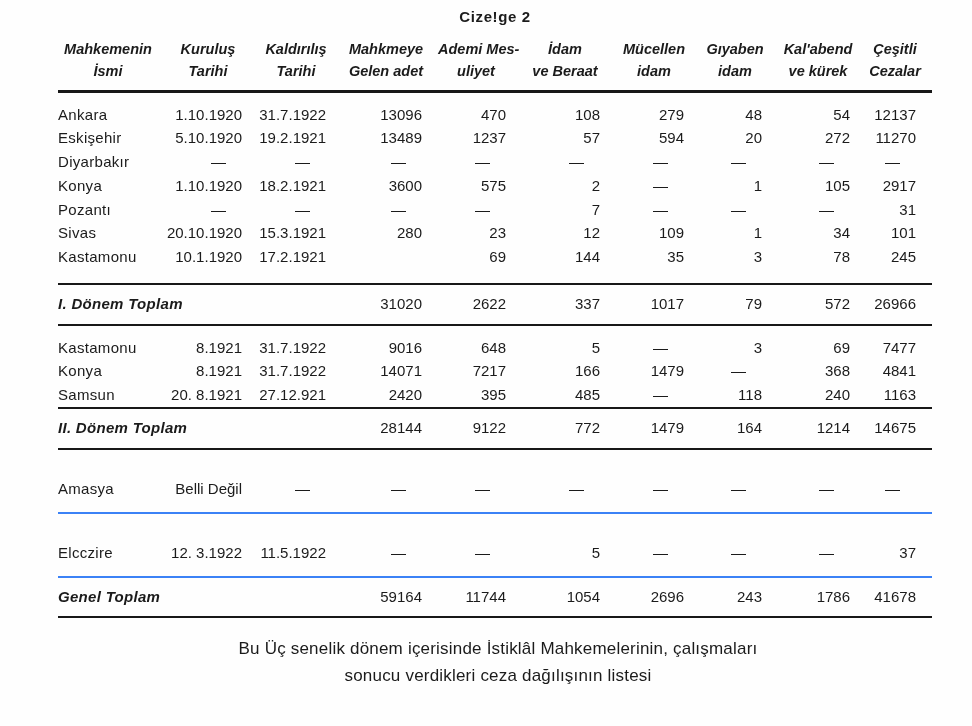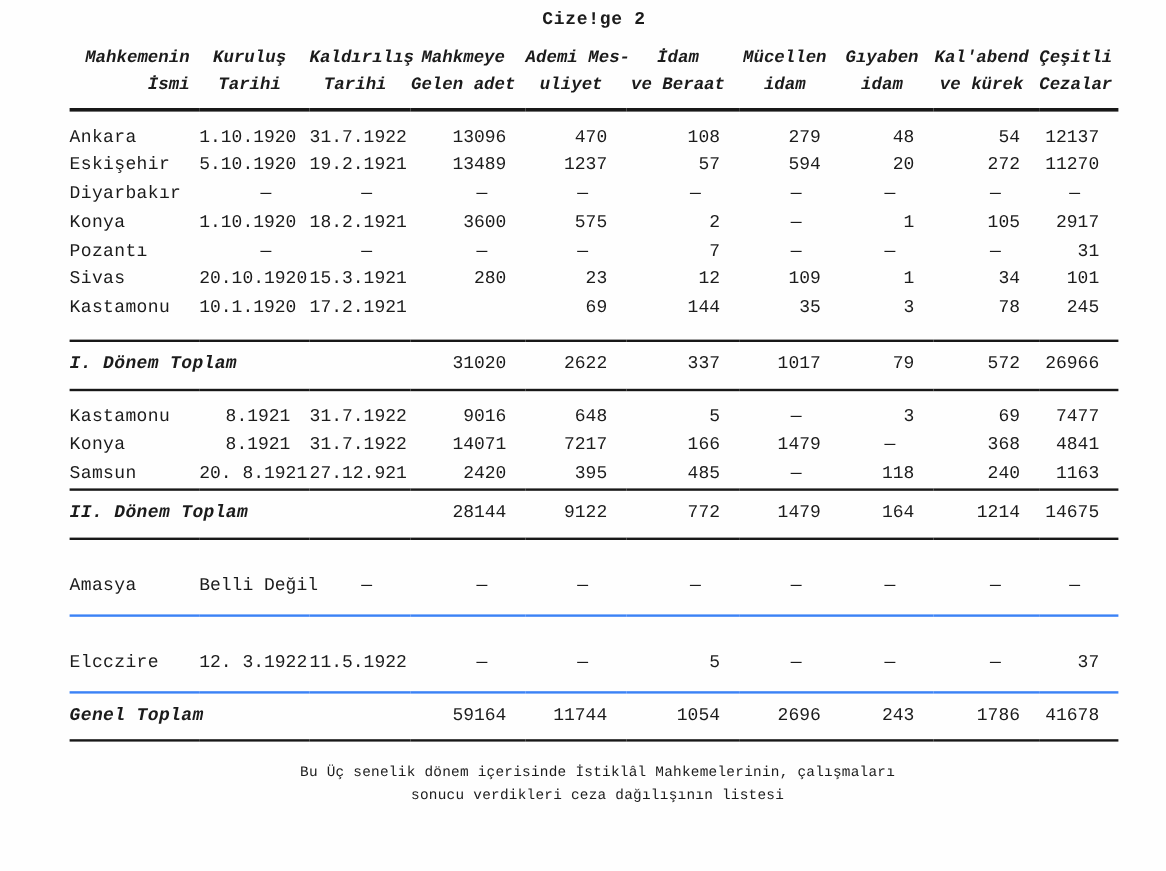--- a/index.html
+++ b/index.html
@@ -9,7 +9,7 @@
     box-sizing: border-box;
     background: #fefefe;
     color: #1b1b1b;
-    font-family: Liberation Mono, monospace;
+    font-family: Liberation Sans, sans-serif;
     padding: 8px 0 0 58px;
     position: relative;
     overflow: hidden;

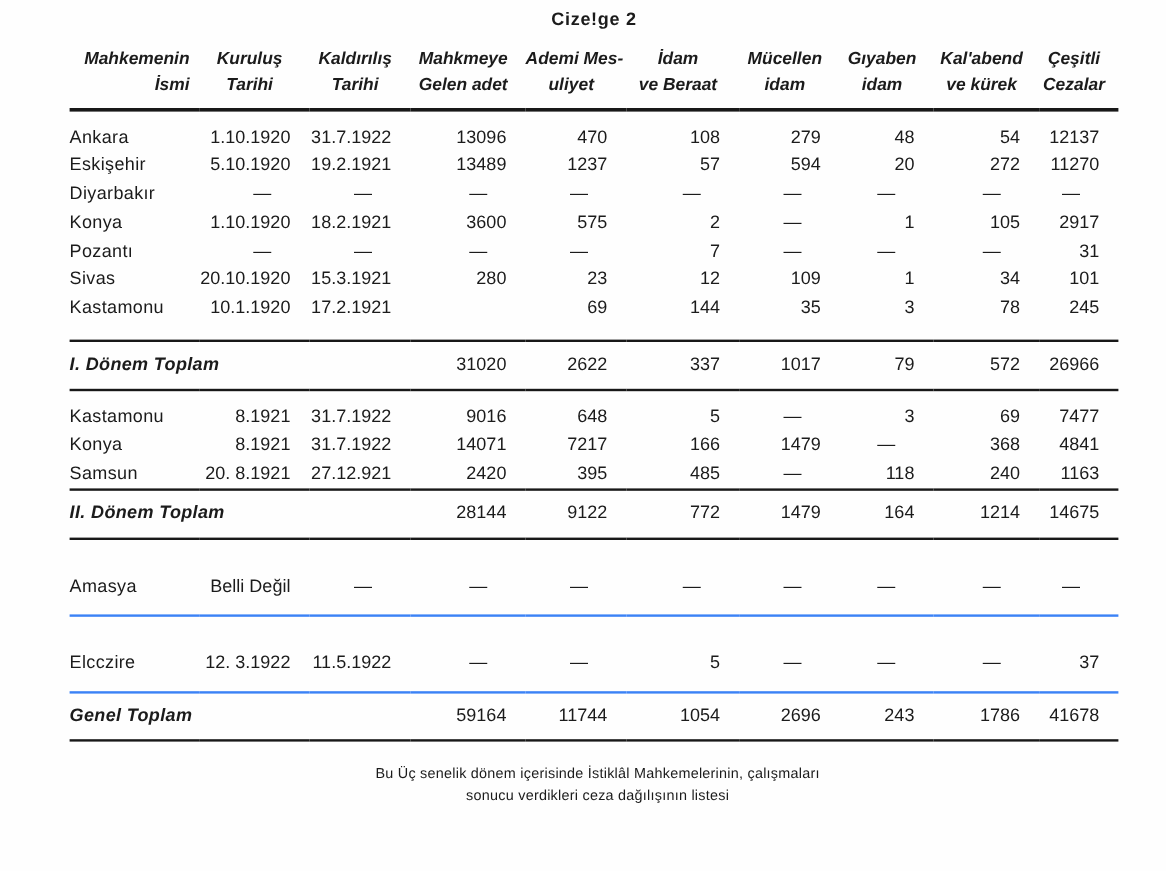--- a/index.html
+++ b/index.html
@@ -37,7 +37,7 @@
     border-bottom: 3px solid #181818;
     white-space: nowrap;
   }
-  th:first-child { text-align: right; padding-left: 0; }
+  th:first-child { text-align: center; padding-left: 0; }
   th span { display: block; }
   td {
     font-size: 15px;

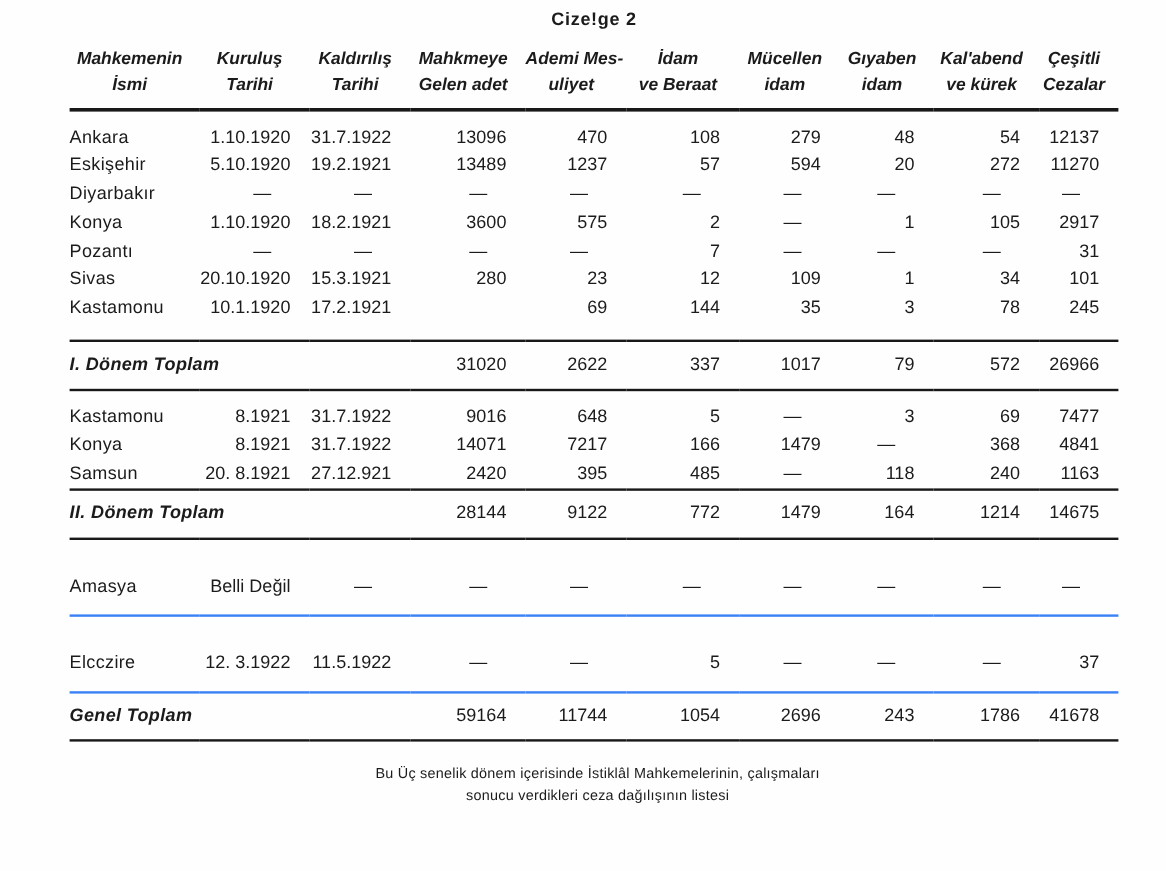--- a/index.html
+++ b/index.html
@@ -72,7 +72,7 @@
     width: 880px;
     text-align: center;
     margin-top: 17px;
-    font-size: 12px;
+    font-size: 17px;
     line-height: 1.6;
     letter-spacing: 0.2px;
   }

